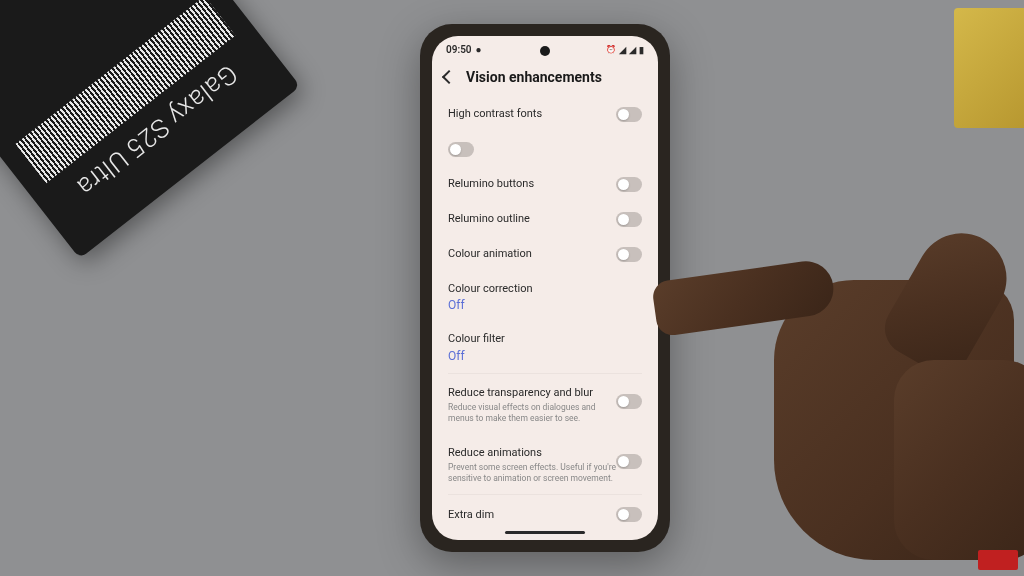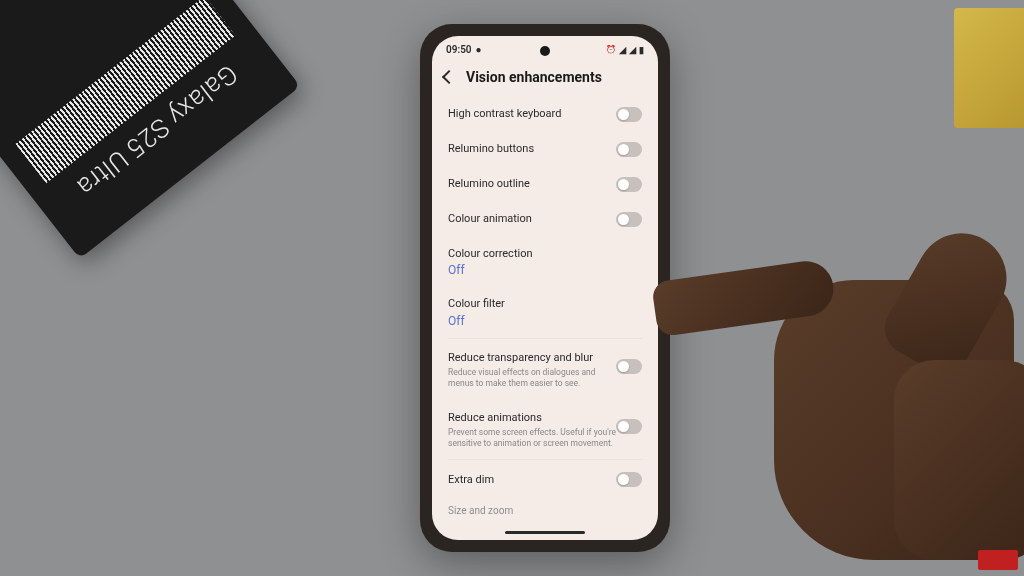--- a/index.html
+++ b/index.html
@@ -284,6 +284,12 @@
 
     <div class="settings-list">
 
+      <div class="setting-item">
+        <div class="setting-content">
+          <div class="setting-label">High contrast fonts</div>
+        </div>
+        <div class="toggle"></div>
+      </div>
 
       <div class="setting-item">
         <div class="setting-content">

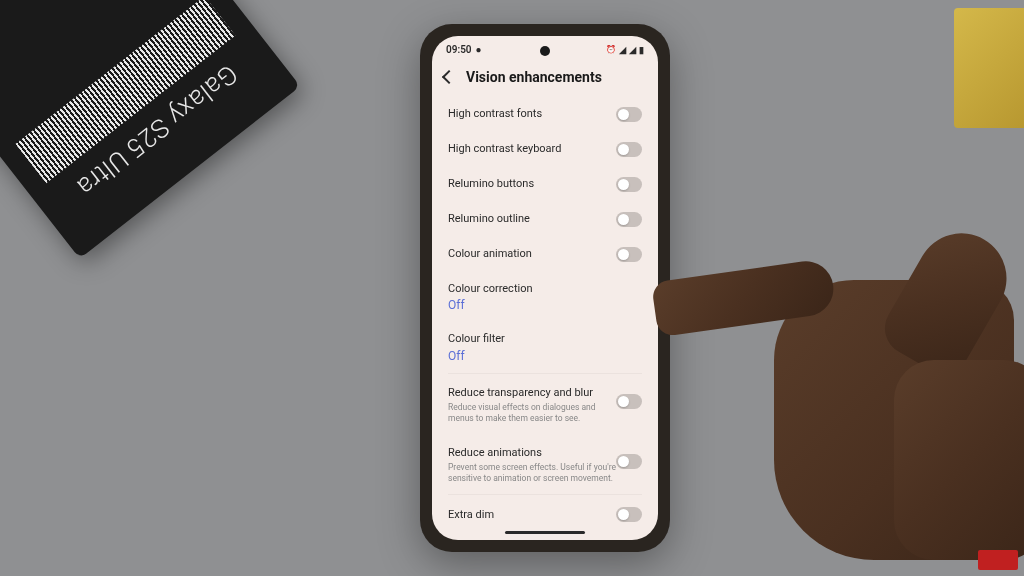--- a/index.html
+++ b/index.html
@@ -292,9 +292,6 @@
       </div>
 
       <div class="setting-item">
-        <div class="setting-content">
-          <div class="setting-label">High contrast keyboard</div>
-        </div>
         <div class="toggle"></div>
       </div>
 

